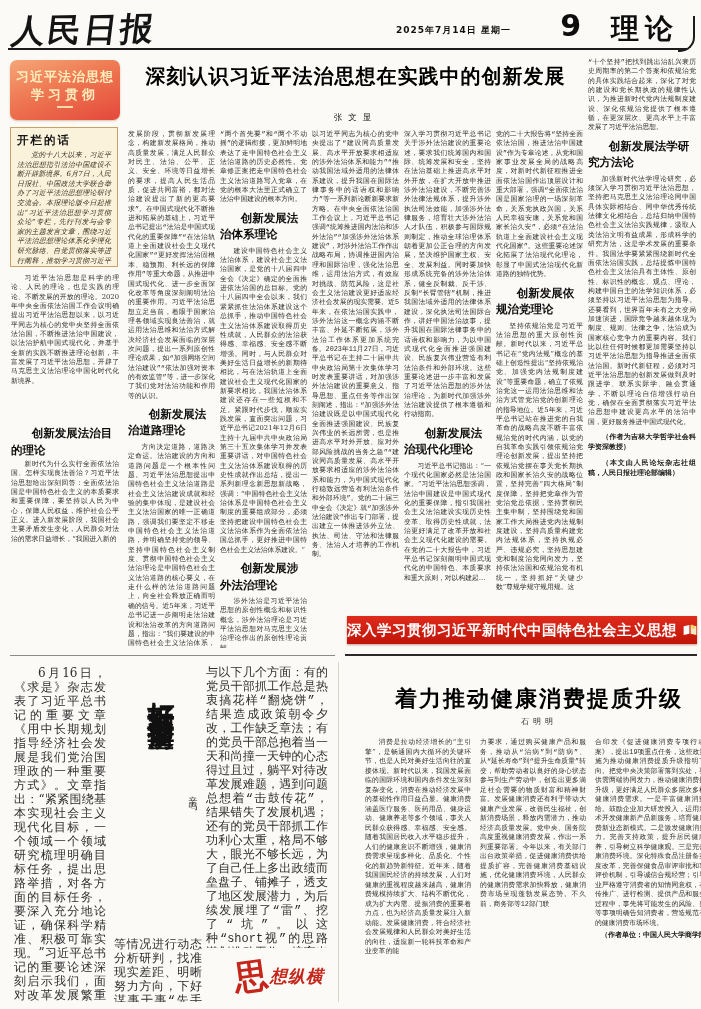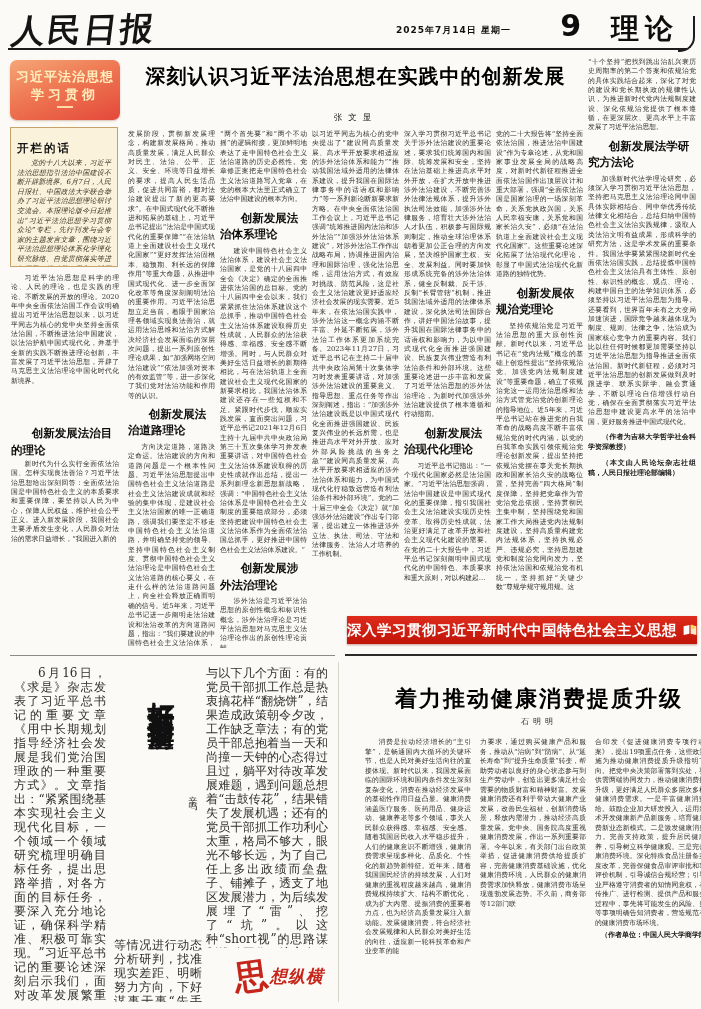--- a/index.html
+++ b/index.html
@@ -36,7 +36,7 @@
   .c5{left:496px;top:130px;width:87px;height:480px;}
   .c6{left:588px;top:58px;width:108px;height:554px;}
   .p{font-size:6.8px;line-height:9.35px;text-align:justify;text-indent:2em;margin:0 0 1px 0;color:#2e2e2e;}
-  .p.cont{text-indent:0;}
+  .p.cont{text-indent:0;font-family:Liberation Mono, monospace;}
   .h{font-size:11.5px;line-height:16.5px;font-weight:900;color:#0e0e0e;font-family:"DejaVu Sans",sans-serif;text-indent:1.8em;margin:5px 0 4px 0;}
   .note{font-size:7px;line-height:9.6px;font-weight:bold;text-align:justify;text-indent:2em;color:#222;margin-top:6px;font-family:Liberation Serif, serif;}
   .red-banner{left:347px;top:616px;width:350px;height:28px;background:linear-gradient(180deg,#de2b1c,#c01508);display:flex;align-items:center;justify-content:center;gap:6px;box-shadow:0 1px 2px rgba(120,20,10,.4);}

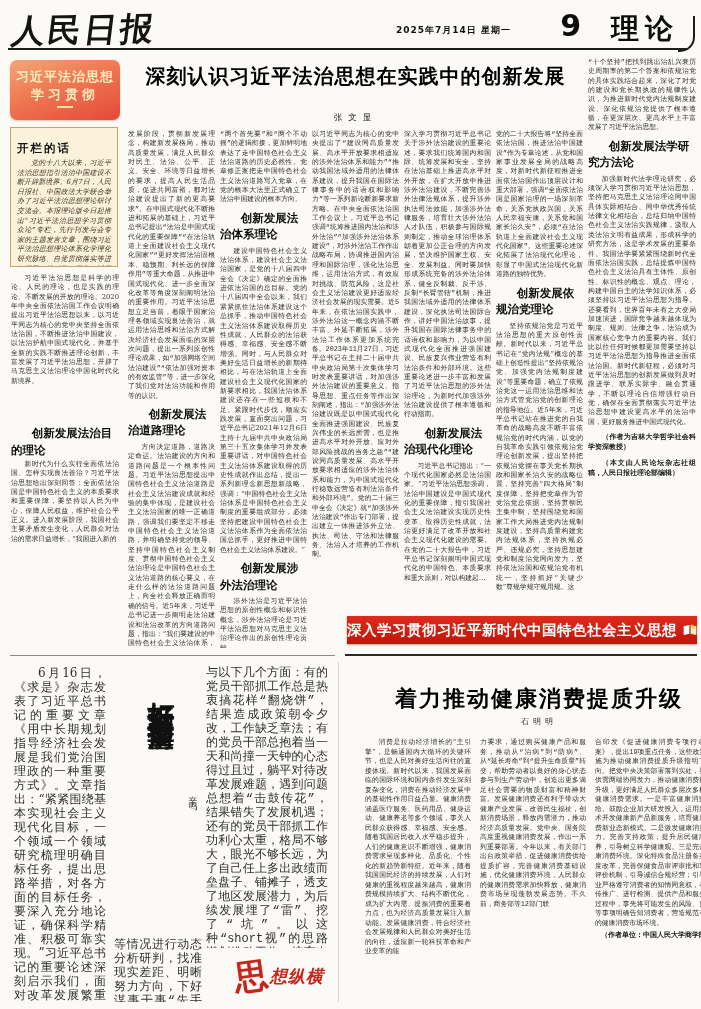--- a/index.html
+++ b/index.html
@@ -19,7 +19,7 @@
   .side-banner .l3{margin-top:2px;display:flex;align-items:center;justify-content:center;gap:12px;color:#fff;flex-direction:column;}
   .side-banner .l3 .bar{width:16px;height:2px;background:#ffd9a8;}
   .side-banner .l3 .t{font-size:12px;font-weight:bold;letter-spacing:2px;color:#fff7e2;}
-  .kailan{left:10px;top:127px;width:108px;height:140px;background:#faf2da;border:1px solid #c9a26b;box-sizing:border-box;padding:13px 6px;overflow:hidden;}
+  .kailan{left:10px;top:127px;width:108px;height:140px;background:#faf2da;border:1px solid #c9a26b;box-sizing:border-box;padding:5px 6px;overflow:hidden;}
   .kailan .kt{font-size:11.5px;font-weight:900;color:#151515;font-family:"DejaVu Sans",sans-serif;letter-spacing:2px;margin-bottom:3px;}
   .kailan .kb{font-size:7px;line-height:9.6px;text-align:justify;text-indent:2em;font-style:oblique;color:#3a2f22;}
   .side-lead{left:11px;top:274px;width:108px;height:142px;overflow:hidden;}

